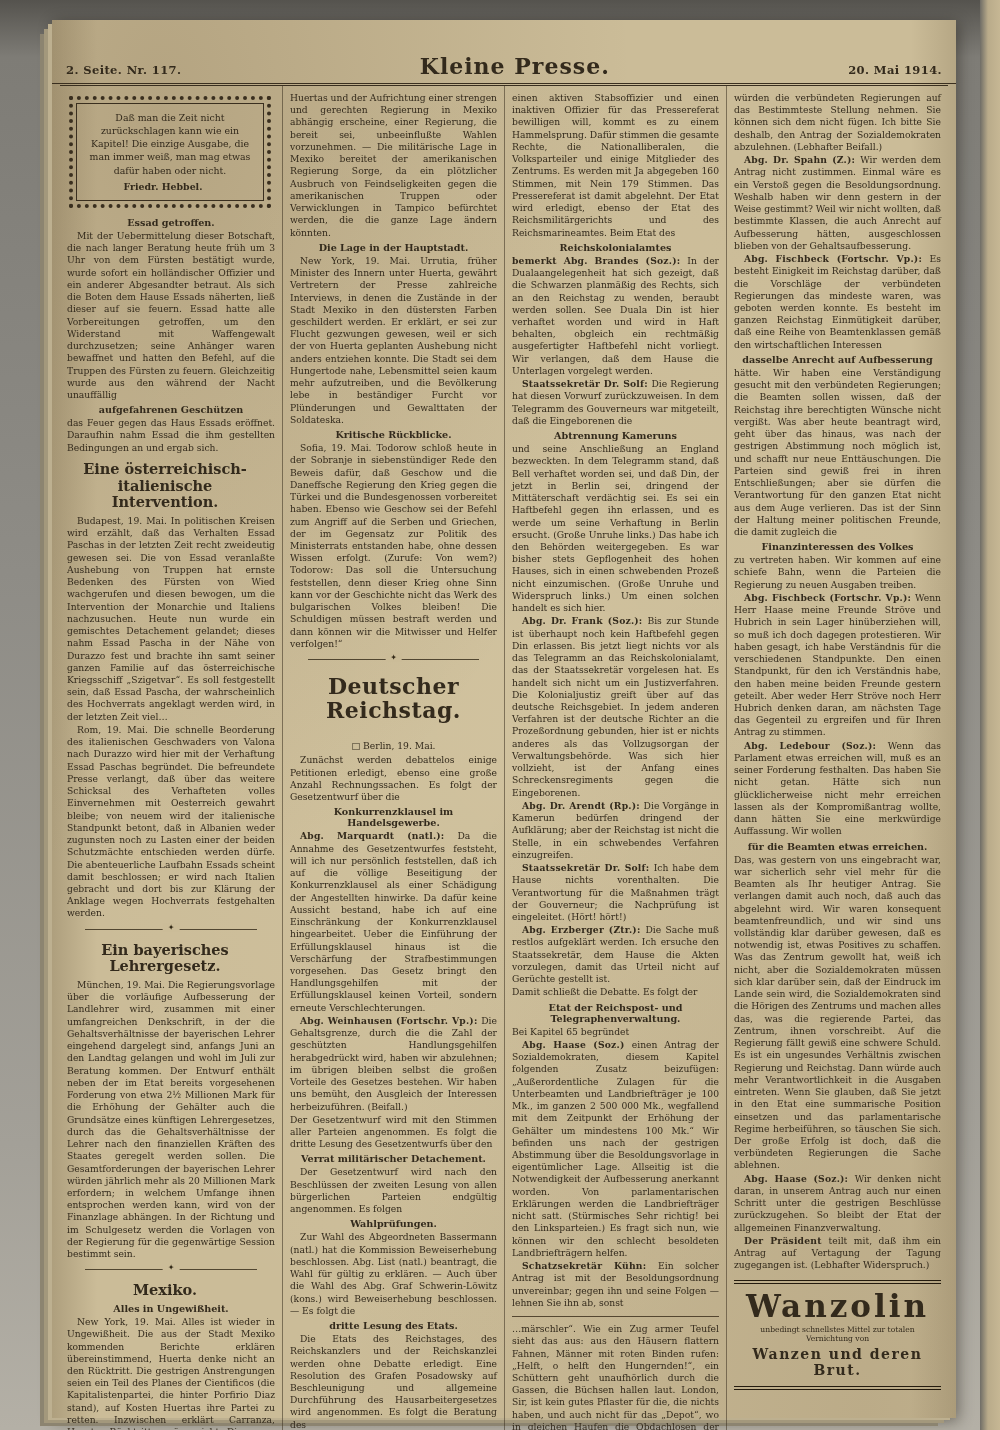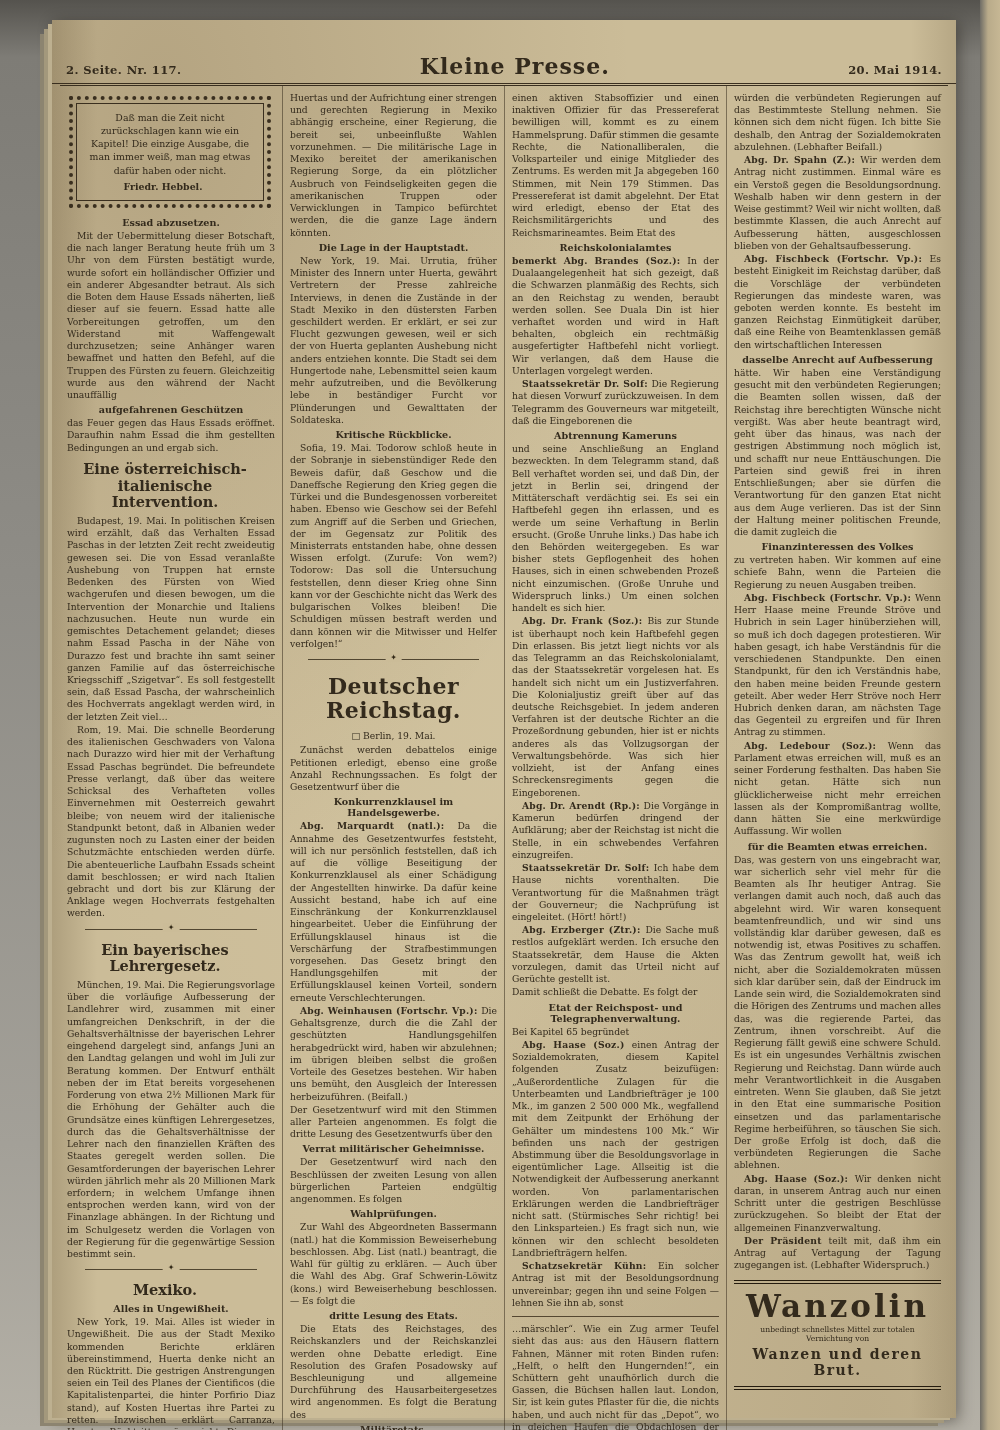--- a/index.html
+++ b/index.html
@@ -67,7 +67,7 @@
           <div class="qbox">
             <div class="qbox-in">Daß man die Zeit nicht zurückschlagen kann wie ein Kapitel! Die einzige Ausgabe, die man immer weiß, man mag etwas dafür haben oder nicht.<div class="qbox-sig">Friedr. Hebbel.</div></div>
           </div>
-          <div class="sub">Essad abzusetzen.</div>
+          <div class="sub">Essad getroffen.</div>
           <p class="par">Mit der Uebermittelung dieser Botschaft, die nach langer Beratung heute früh um 3 Uhr von dem Fürsten bestätigt wurde, wurde sofort ein holländischer Offizier und ein anderer Abgesandter betraut. Als sich die Boten dem Hause Essads näherten, ließ dieser auf sie feuern. Essad hatte alle Vorbereitungen getroffen, um den Widerstand mit Waffengewalt durchzusetzen; seine Anhänger waren bewaffnet und hatten den Befehl, auf die Truppen des Fürsten zu feuern. Gleichzeitig wurde aus den während der Nacht unauffällig</p>
           <div class="sub">aufgefahrenen Geschützen</div>
           <p class="par noind">das Feuer gegen das Haus Essads eröffnet. Daraufhin nahm Essad die ihm gestellten Bedingungen an und ergab sich.</p>

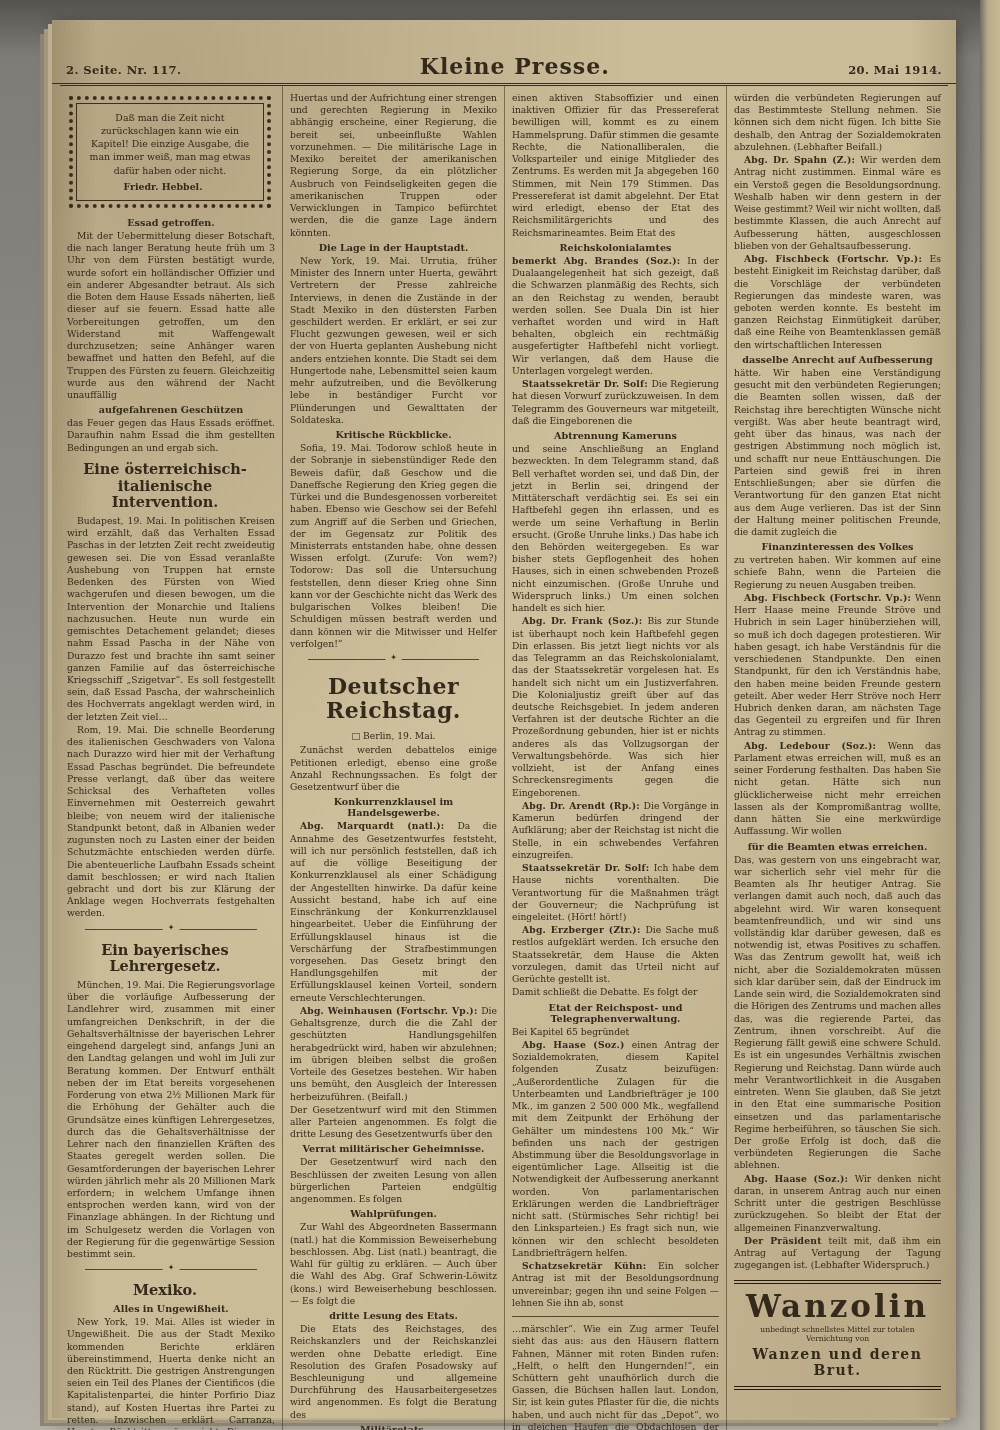--- a/index.html
+++ b/index.html
@@ -37,7 +37,7 @@
   .sub{font-weight:bold;text-align:center;font-size:9.6px;margin:3px 0 2px 0;}
   .h2{font-weight:bold;text-align:center;font-size:14.5px;line-height:1.15;margin:7px 12px 4px 0;}
   .h1{font-weight:bold;text-align:center;font-size:22px;line-height:1.1;margin:9px 0 2px 0;letter-spacing:.5px;}
-  .dateline{text-align:center;font-size:9.2px;margin:8px 0 3px 0;}
+  .dateline{text-align:center;font-size:9.2px;margin:18px 0 3px 0;}
   .orn{position:relative;height:11px;margin:4px 18px;}
   .orn::before{content:"";position:absolute;left:0;right:0;top:5px;border-top:1px solid rgba(50,40,22,.8);}
   .orn::after{content:"✦";position:absolute;left:50%;top:-1px;transform:translateX(-50%);

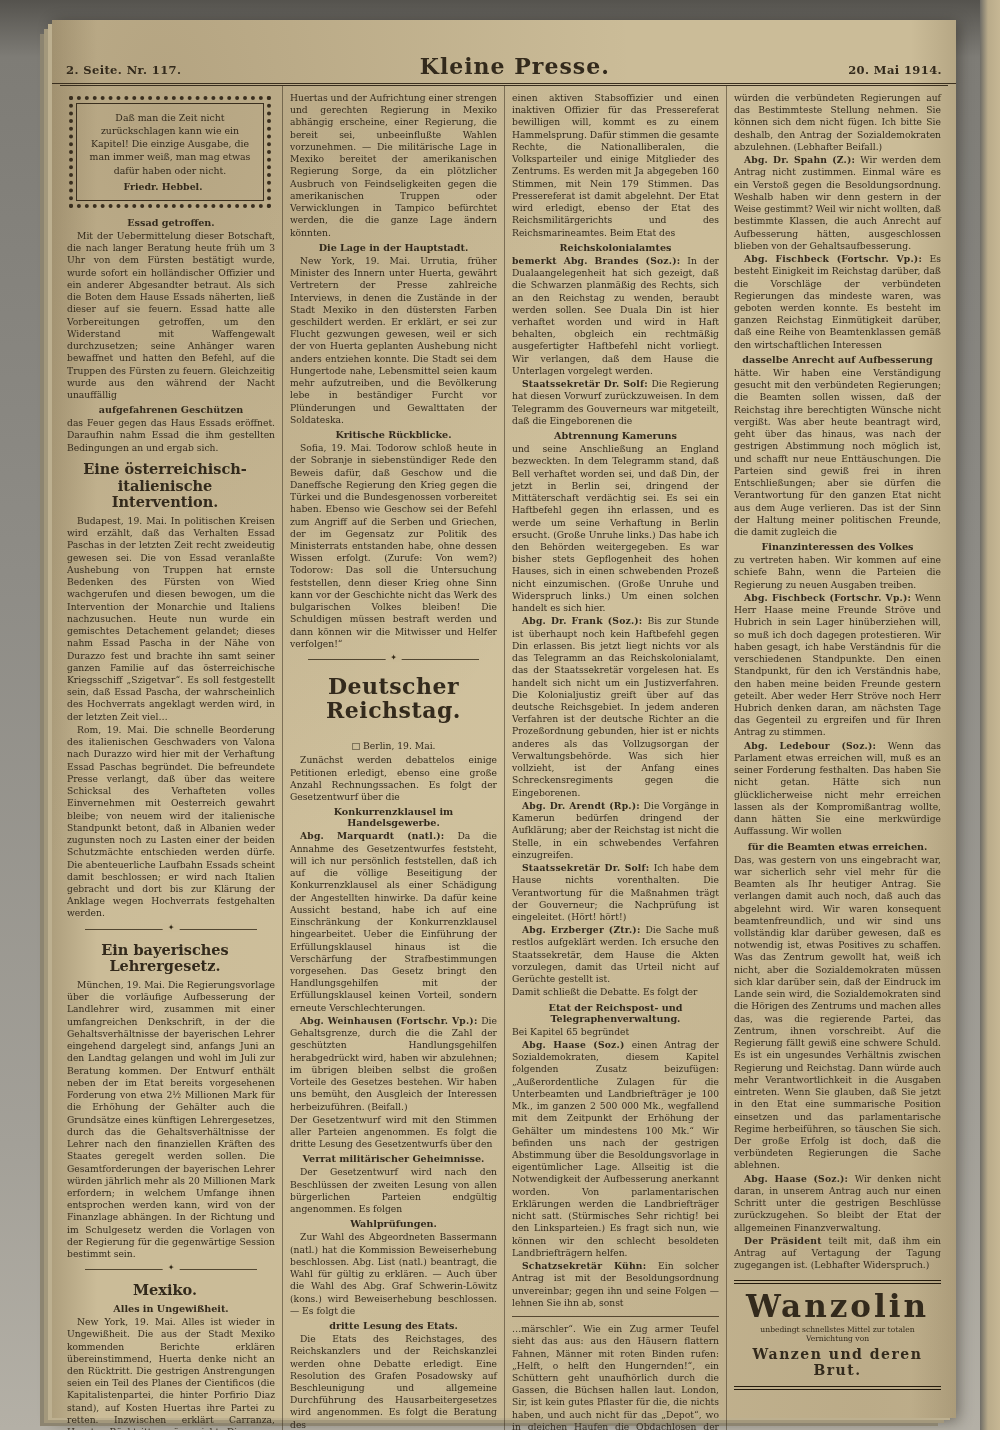--- a/index.html
+++ b/index.html
@@ -96,7 +96,7 @@
           <p class="par"><b>Abg. Marquardt (natl.): </b>Da die Annahme des Gesetzentwurfes feststeht, will ich nur persönlich feststellen, daß ich auf die völlige Beseitigung der Konkurrenzklausel als einer Schädigung der Angestellten hinwirke. Da dafür keine Aussicht bestand, habe ich auf eine Einschränkung der Konkurrenzklausel hingearbeitet. Ueber die Einführung der Erfüllungsklausel hinaus ist die Verschärfung der Strafbestimmungen vorgesehen. Das Gesetz bringt den Handlungsgehilfen mit der Erfüllungsklausel keinen Vorteil, sondern erneute Verschlechterungen.</p>
           <p class="par"><b>Abg. Weinhausen (Fortschr. Vp.): </b>Die Gehaltsgrenze, durch die die Zahl der geschützten Handlungsgehilfen herabgedrückt wird, haben wir abzulehnen; im übrigen bleiben selbst die großen Vorteile des Gesetzes bestehen. Wir haben uns bemüht, den Ausgleich der Interessen herbeizuführen. (Beifall.)</p>
           <p class="par noind">Der Gesetzentwurf wird mit den Stimmen aller Parteien angenommen. Es folgt die dritte Lesung des Gesetzentwurfs über den</p>
-          <div class="sub">Verrat militärischer Geheimnisse.</div>
+          <div class="sub">Verrat militärischer Detachement.</div>
           <p class="par">Der Gesetzentwurf wird nach den Beschlüssen der zweiten Lesung von allen bürgerlichen Parteien endgültig angenommen. Es folgen</p>
           <div class="sub">Wahlprüfungen.</div>
           <p class="par">Zur Wahl des Abgeordneten Bassermann (natl.) hat die Kommission Beweiserhebung beschlossen. Abg. List (natl.) beantragt, die Wahl für gültig zu erklären. — Auch über die Wahl des Abg. Graf Schwerin-Löwitz (kons.) wird Beweiserhebung beschlossen. — Es folgt die</p>

